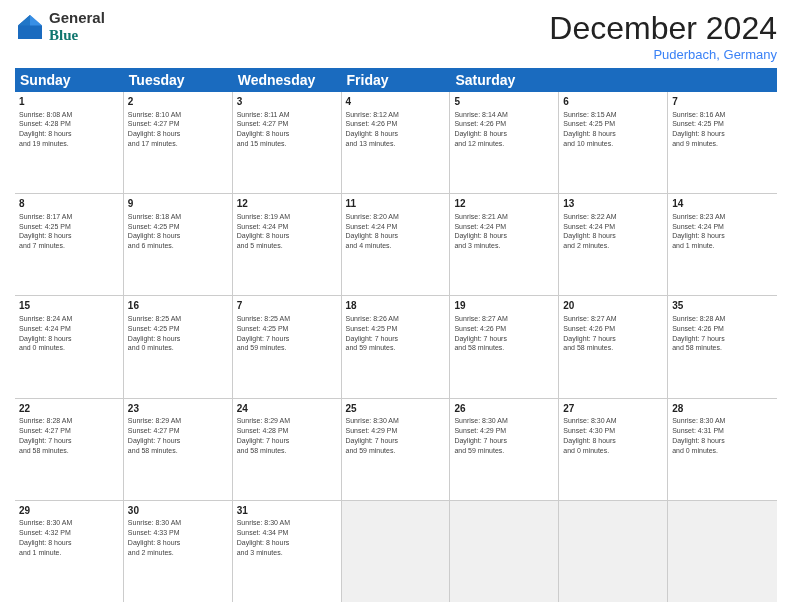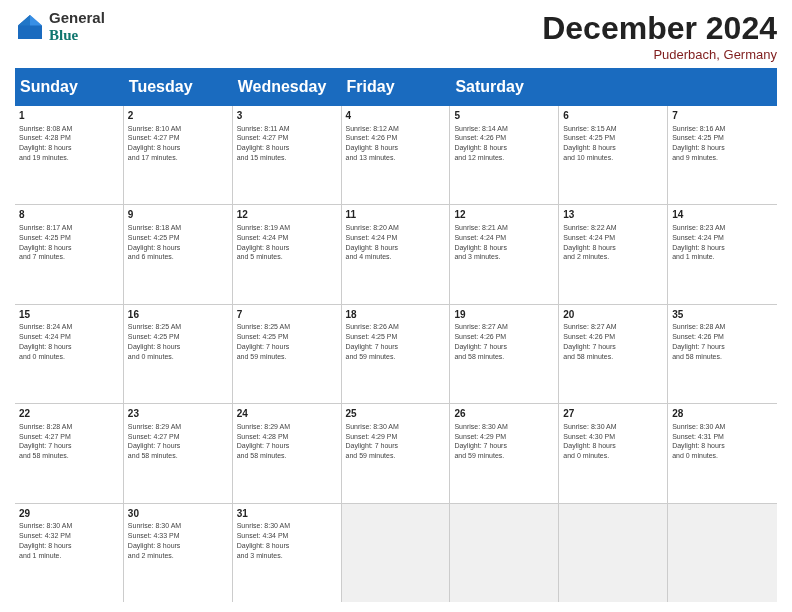--- a/index.html
+++ b/index.html
@@ -53,7 +53,7 @@
     }
     .month-title {
       font-size: 32px;
-      font-weight: bold;
+      font-weight: normal;
       color: #222;
     }
     .location {

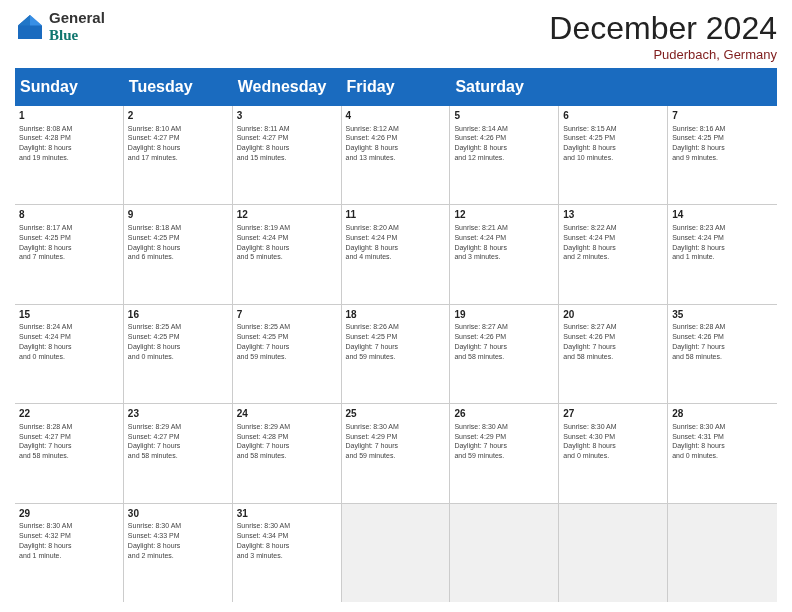--- a/index.html
+++ b/index.html
@@ -58,7 +58,7 @@
     }
     .location {
       font-size: 13px;
-      color: #7f1d1d;
+      color: #3b82f6;
     }
     .calendar {
       flex: 1;

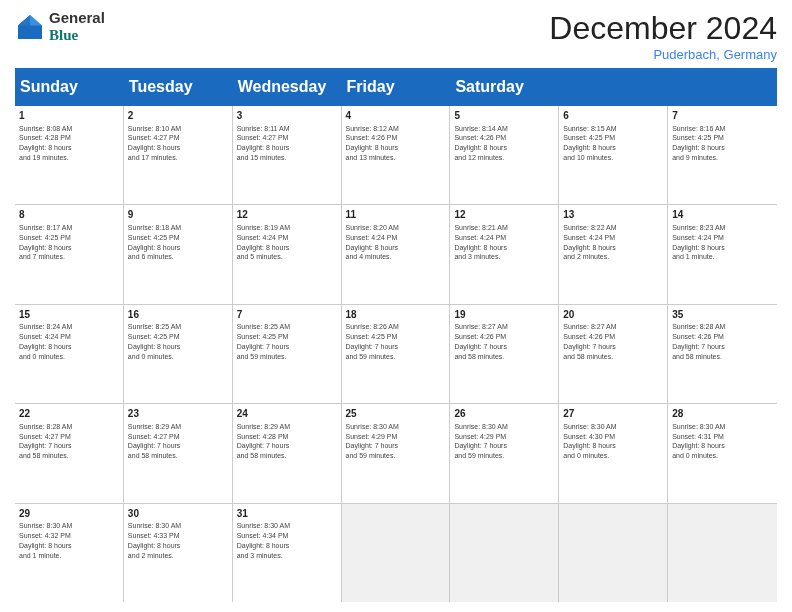--- a/index.html
+++ b/index.html
@@ -73,8 +73,8 @@
     .cal-header-cell {
       color: #fff;
       font-weight: bold;
-      font-size: 16px;
-      padding: 10px 5px;
+      font-size: 14px;
+      padding: 4px 5px;
       text-align: left;
     }
     .cal-body {

